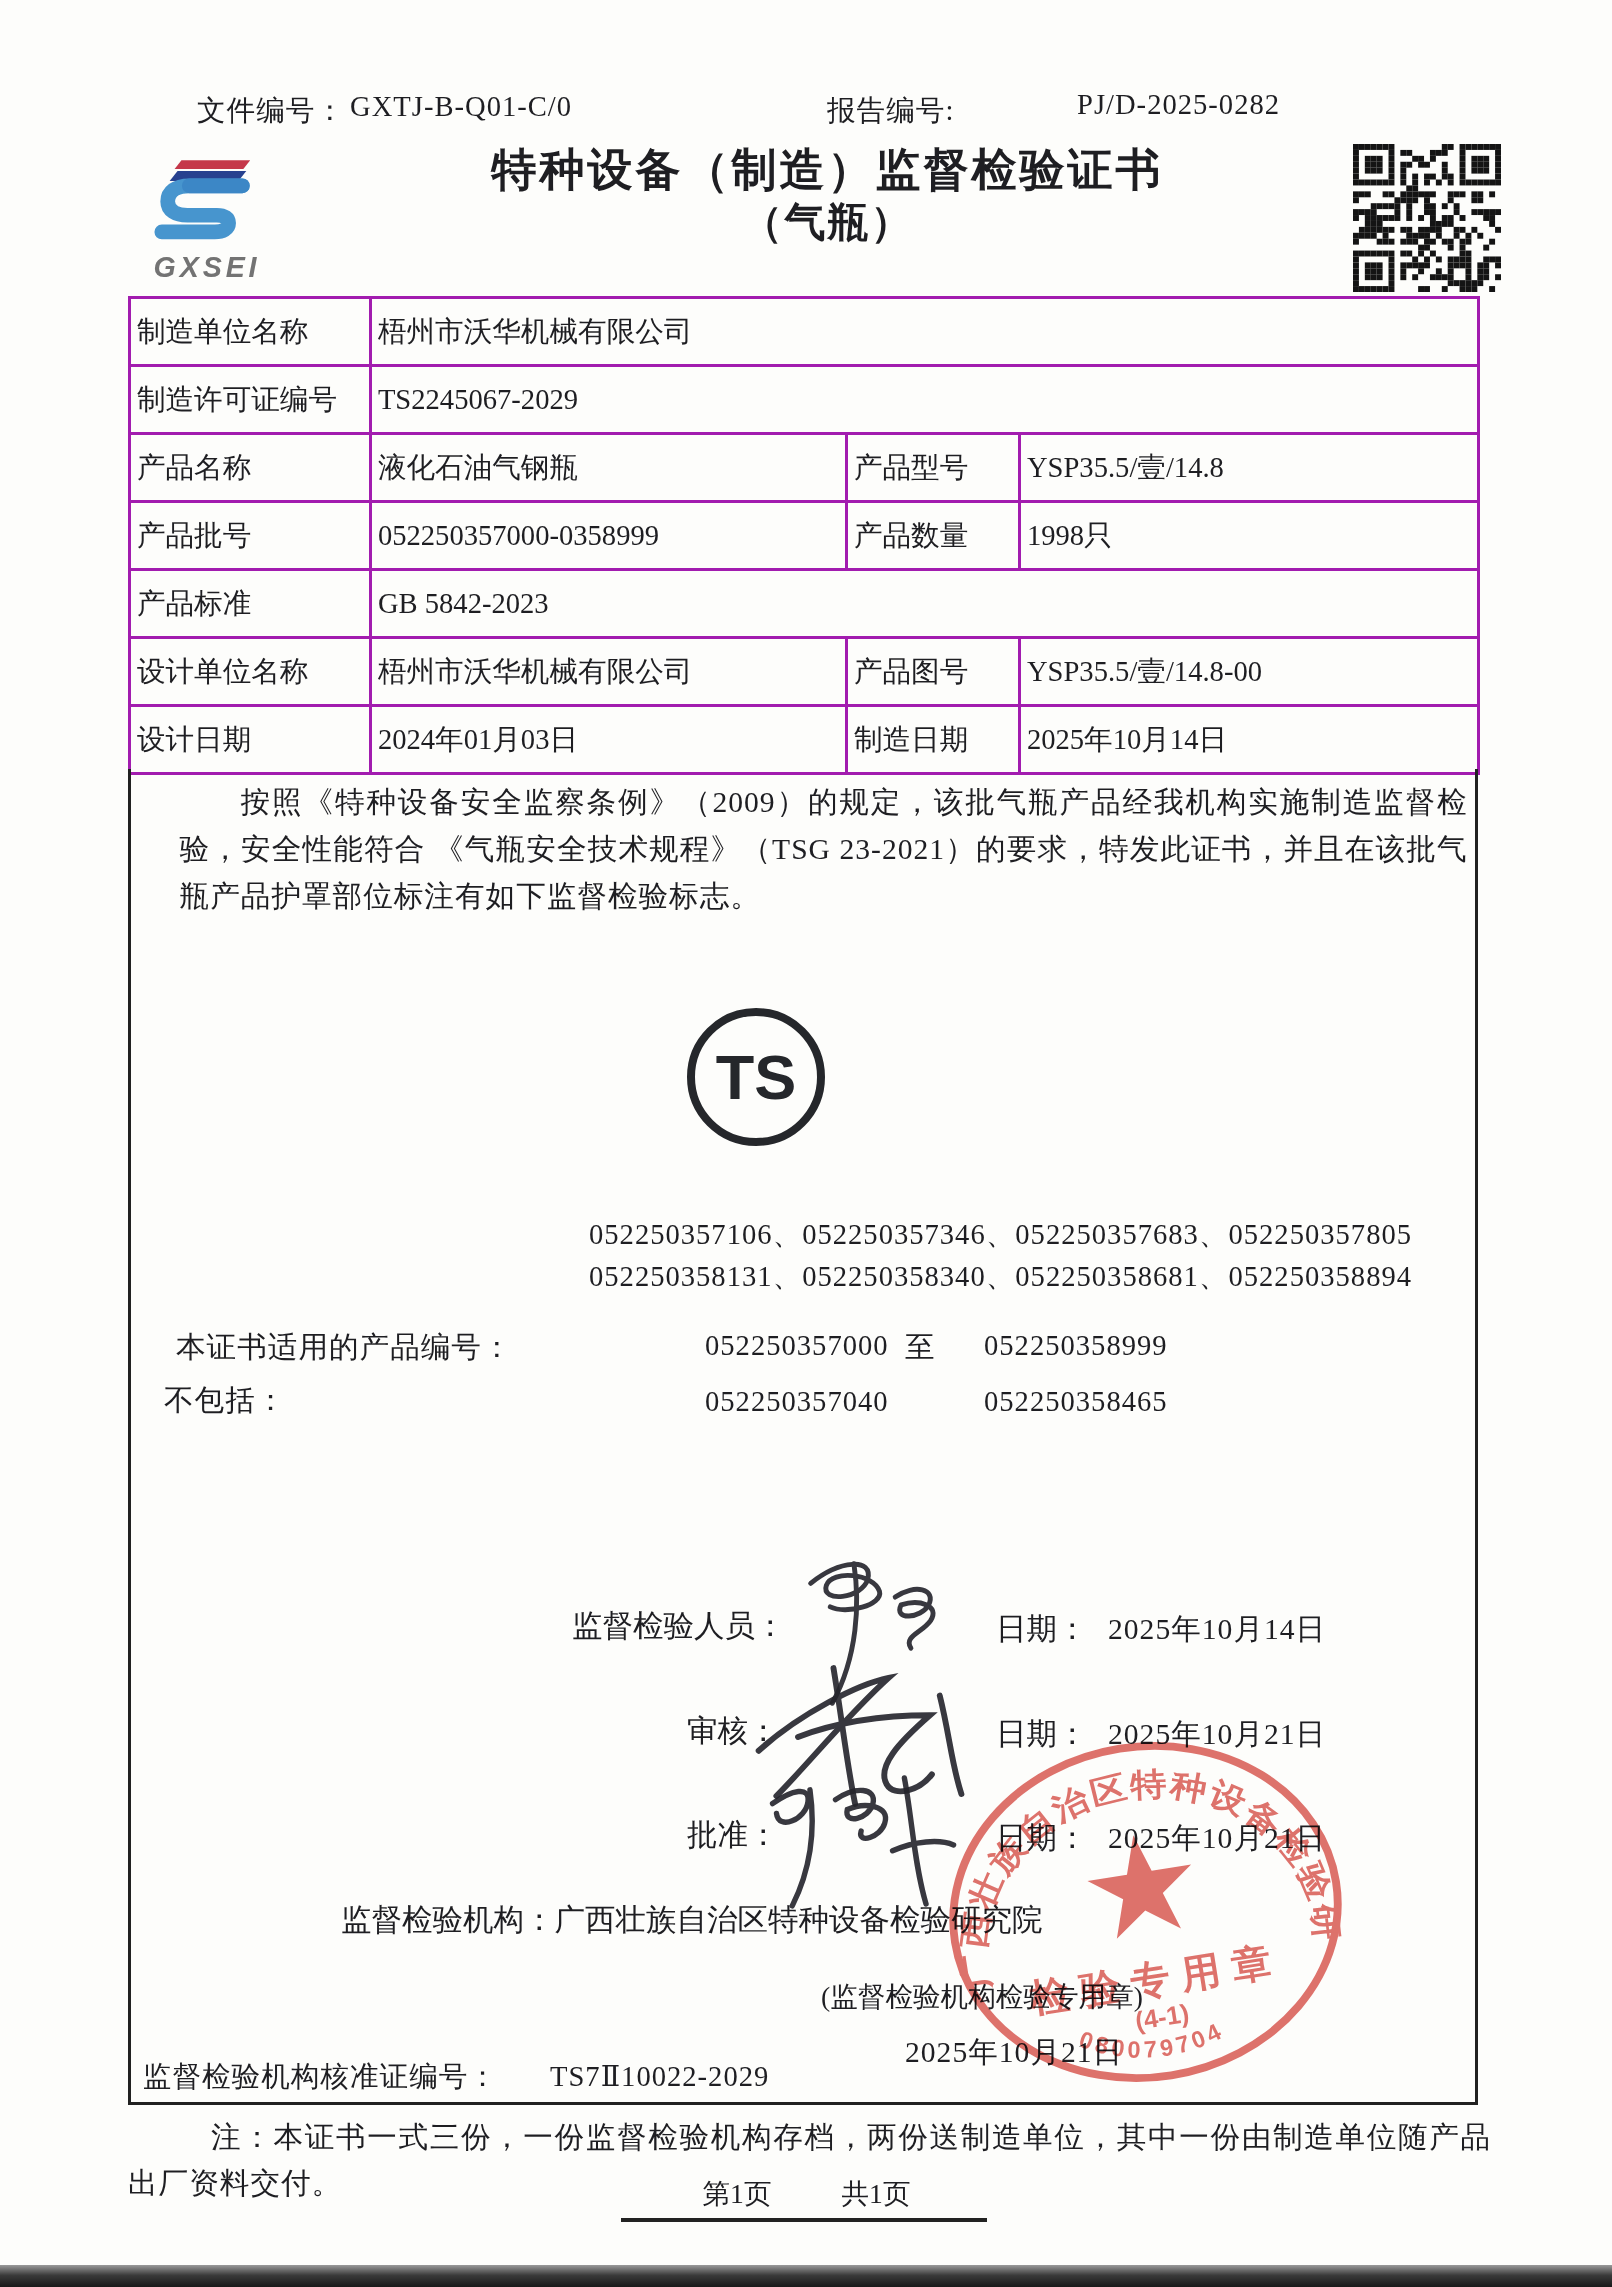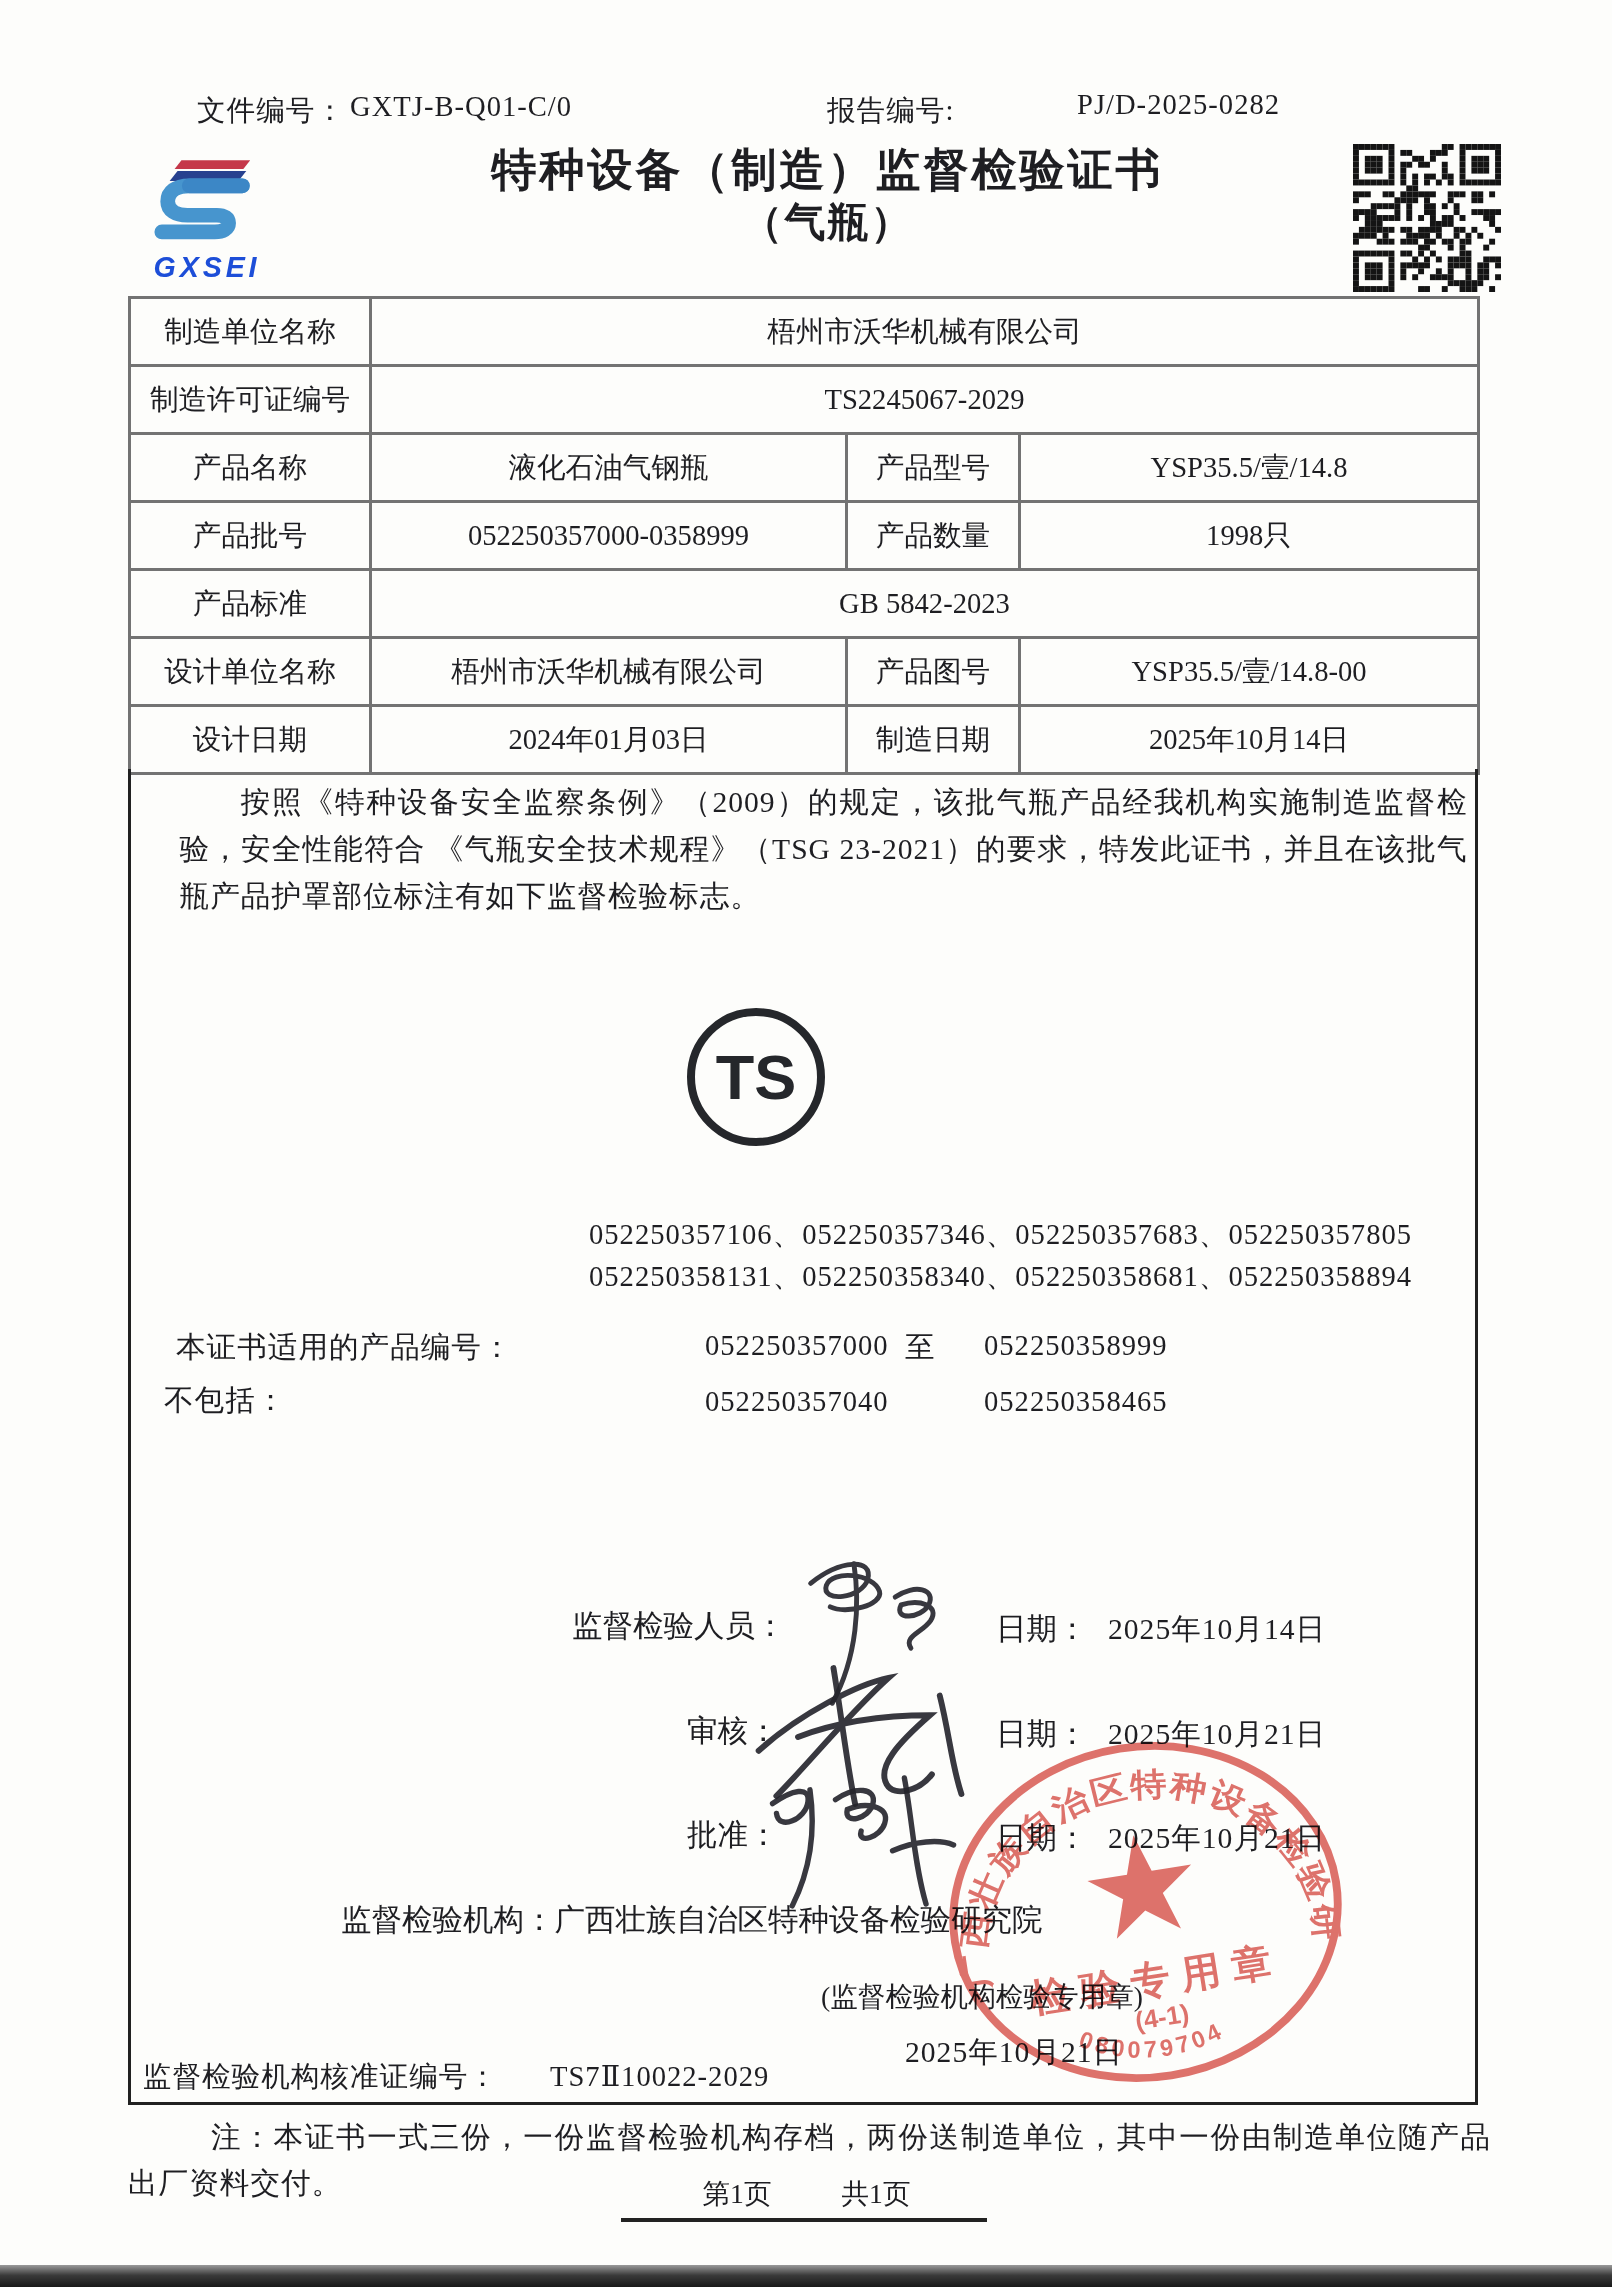--- a/index.html
+++ b/index.html
@@ -17,7 +17,7 @@
   .title2{font-size:41px;font-weight:bold;letter-spacing:2px;line-height:51px;}
   .logo{left:148px;top:154px;width:118px;text-align:center;}
   .logo-text{font-family:"Liberation Sans","DejaVu Sans",sans-serif;font-weight:bold;font-style:italic;
-    font-size:28.6px;color:#1d4ed8;letter-spacing:3.9px;margin-top:-2px;}
+    font-size:28.6px;color:#737373;letter-spacing:3.9px;margin-top:-2px;}
   
   table.cert{
     position:absolute;left:128px;top:296px;width:1352px;

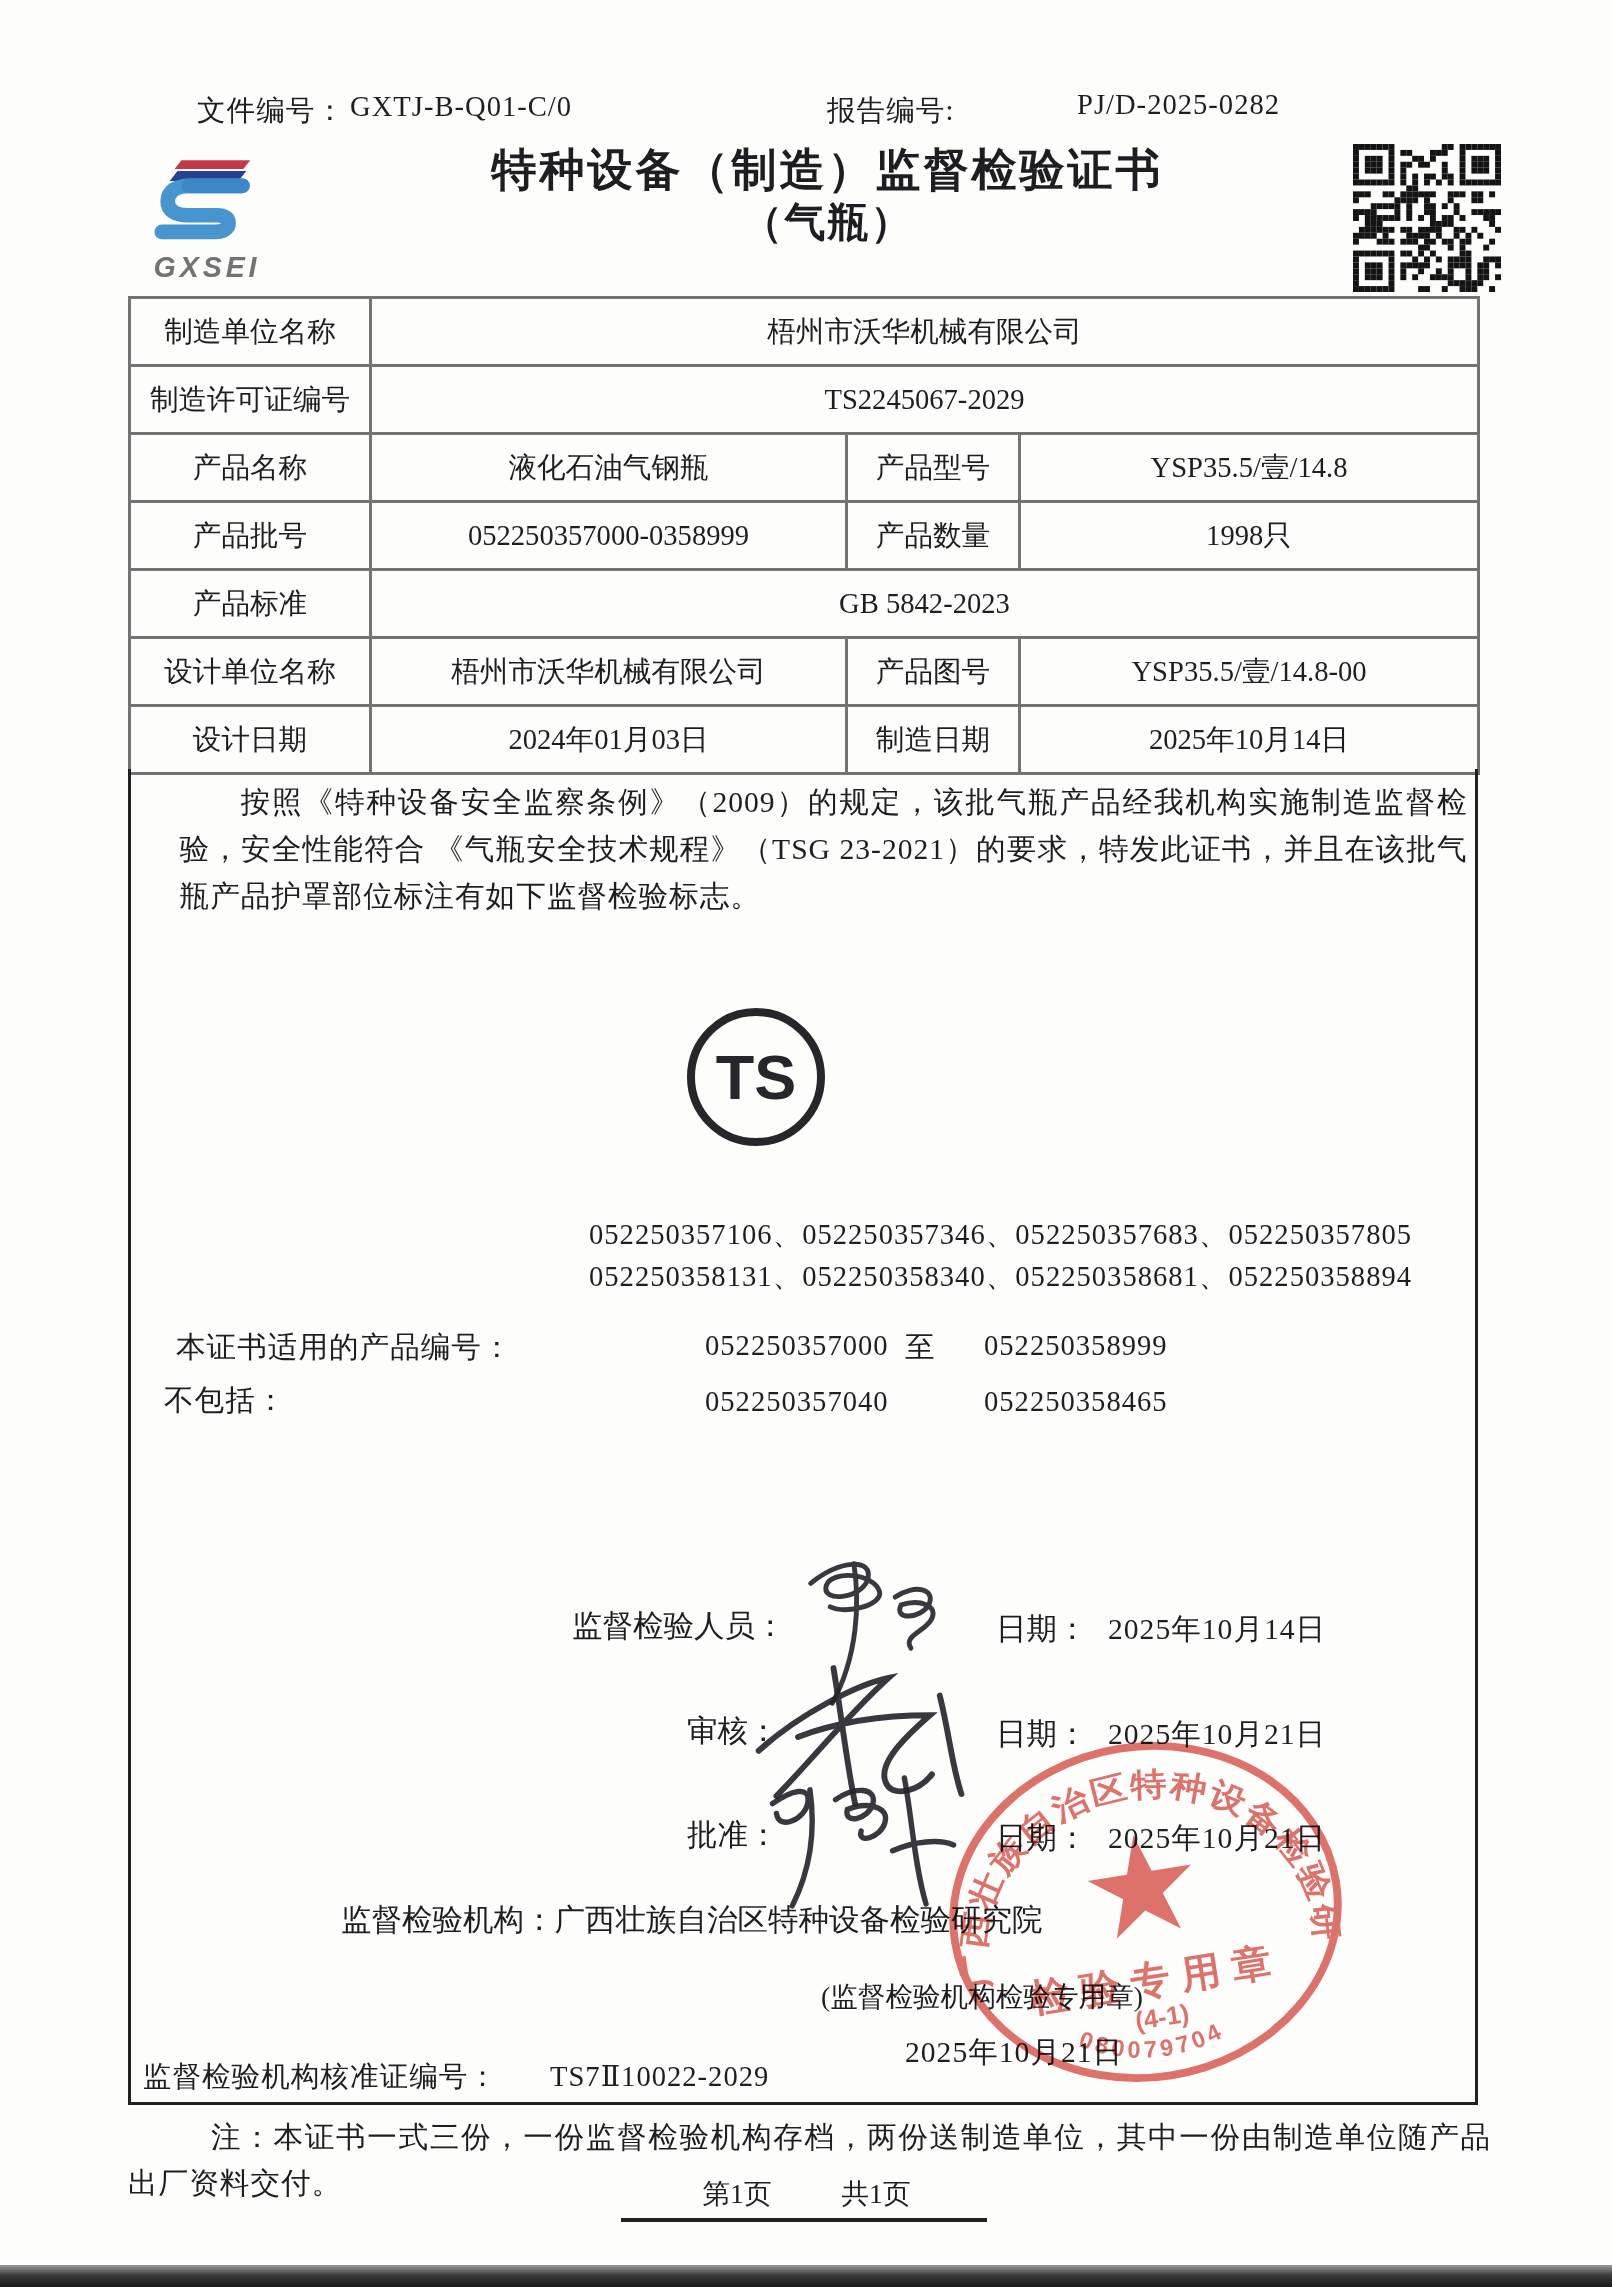--- a/index.html
+++ b/index.html
@@ -24,7 +24,7 @@
     border-collapse:collapse;table-layout:fixed;
   }
   table.cert td{
-    border:3px solid #737373;height:65px;text-align:center;
+    border:3px solid #a21caf;height:65px;text-align:left;
     font-size:28.6px;padding:0 5.9px;overflow:hidden;white-space:nowrap;
   }
   table.cert{border:3.9px solid #212121;}

